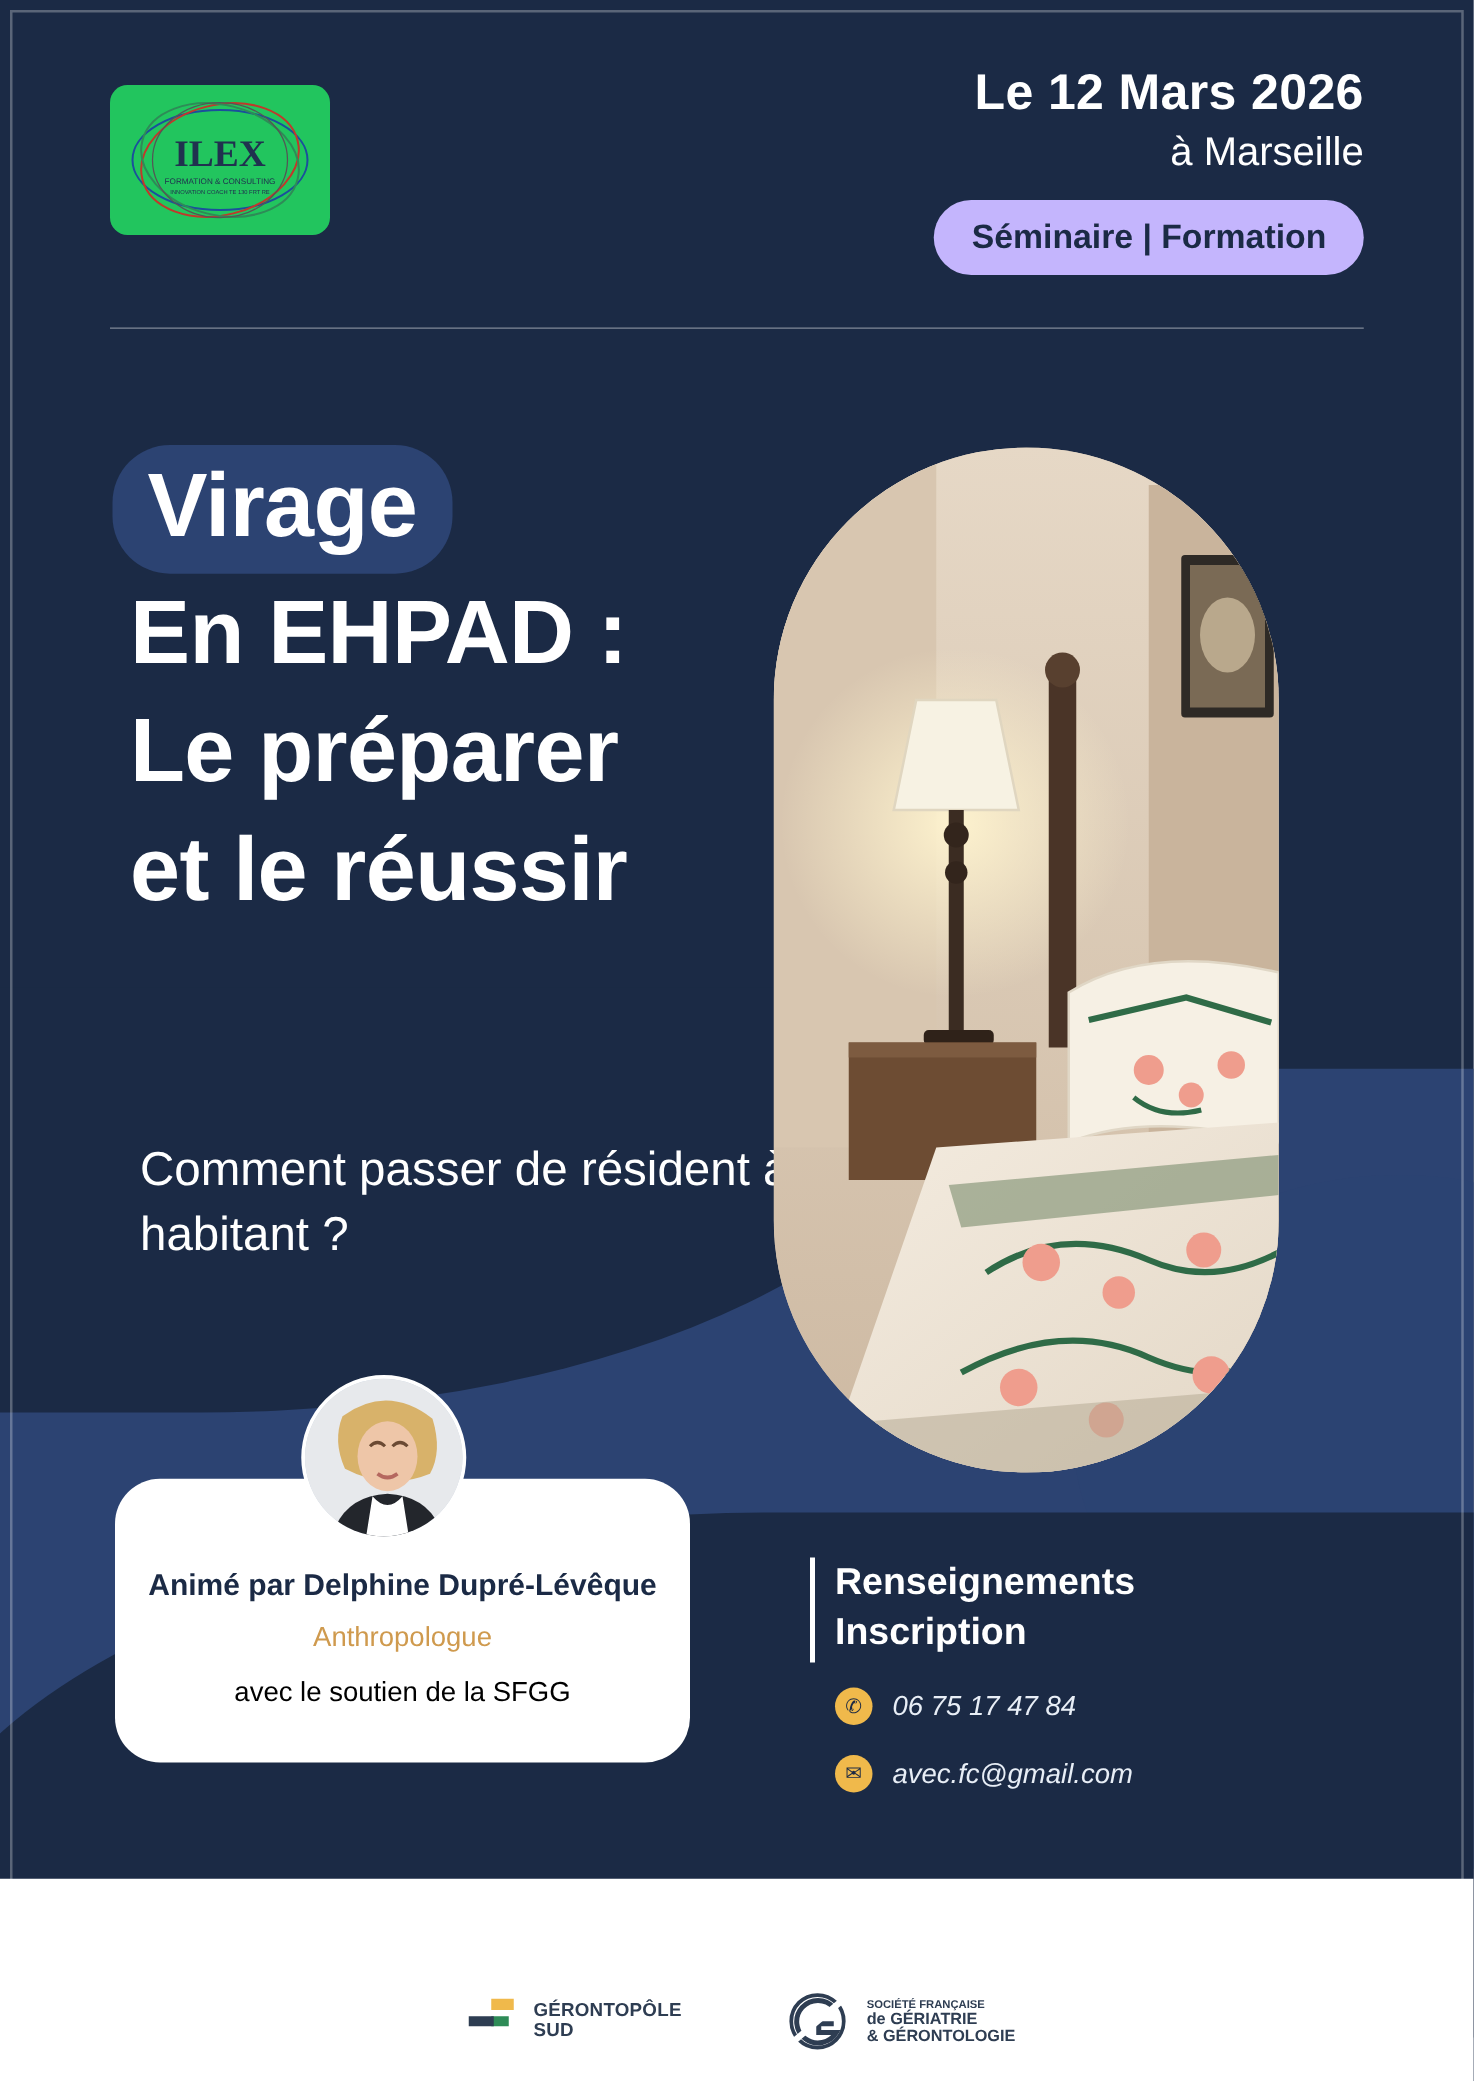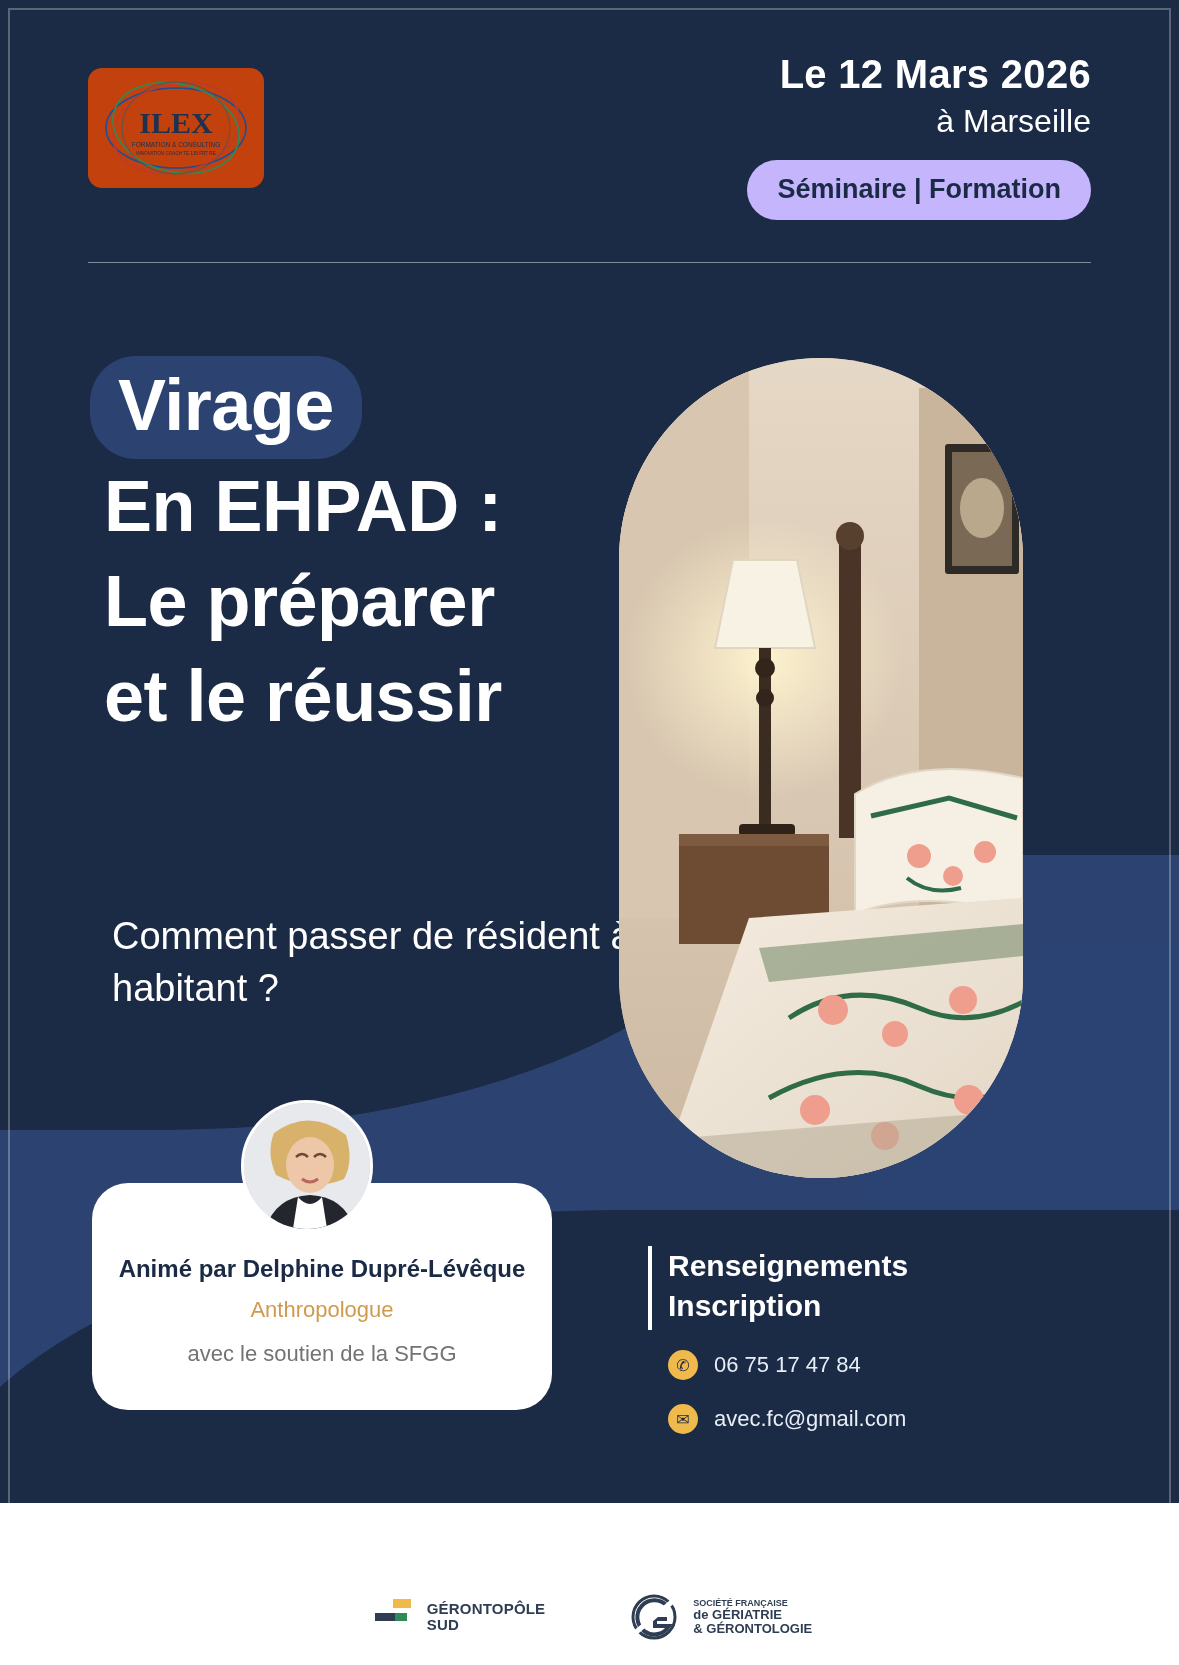--- a/index.html
+++ b/index.html
@@ -78,7 +78,7 @@
     top: 68px;
     width: 176px;
     height: 120px;
-    background: #c2410c;
+    background: #22c55e;
     border-radius: 14px;
     display: flex;
     align-items: center;

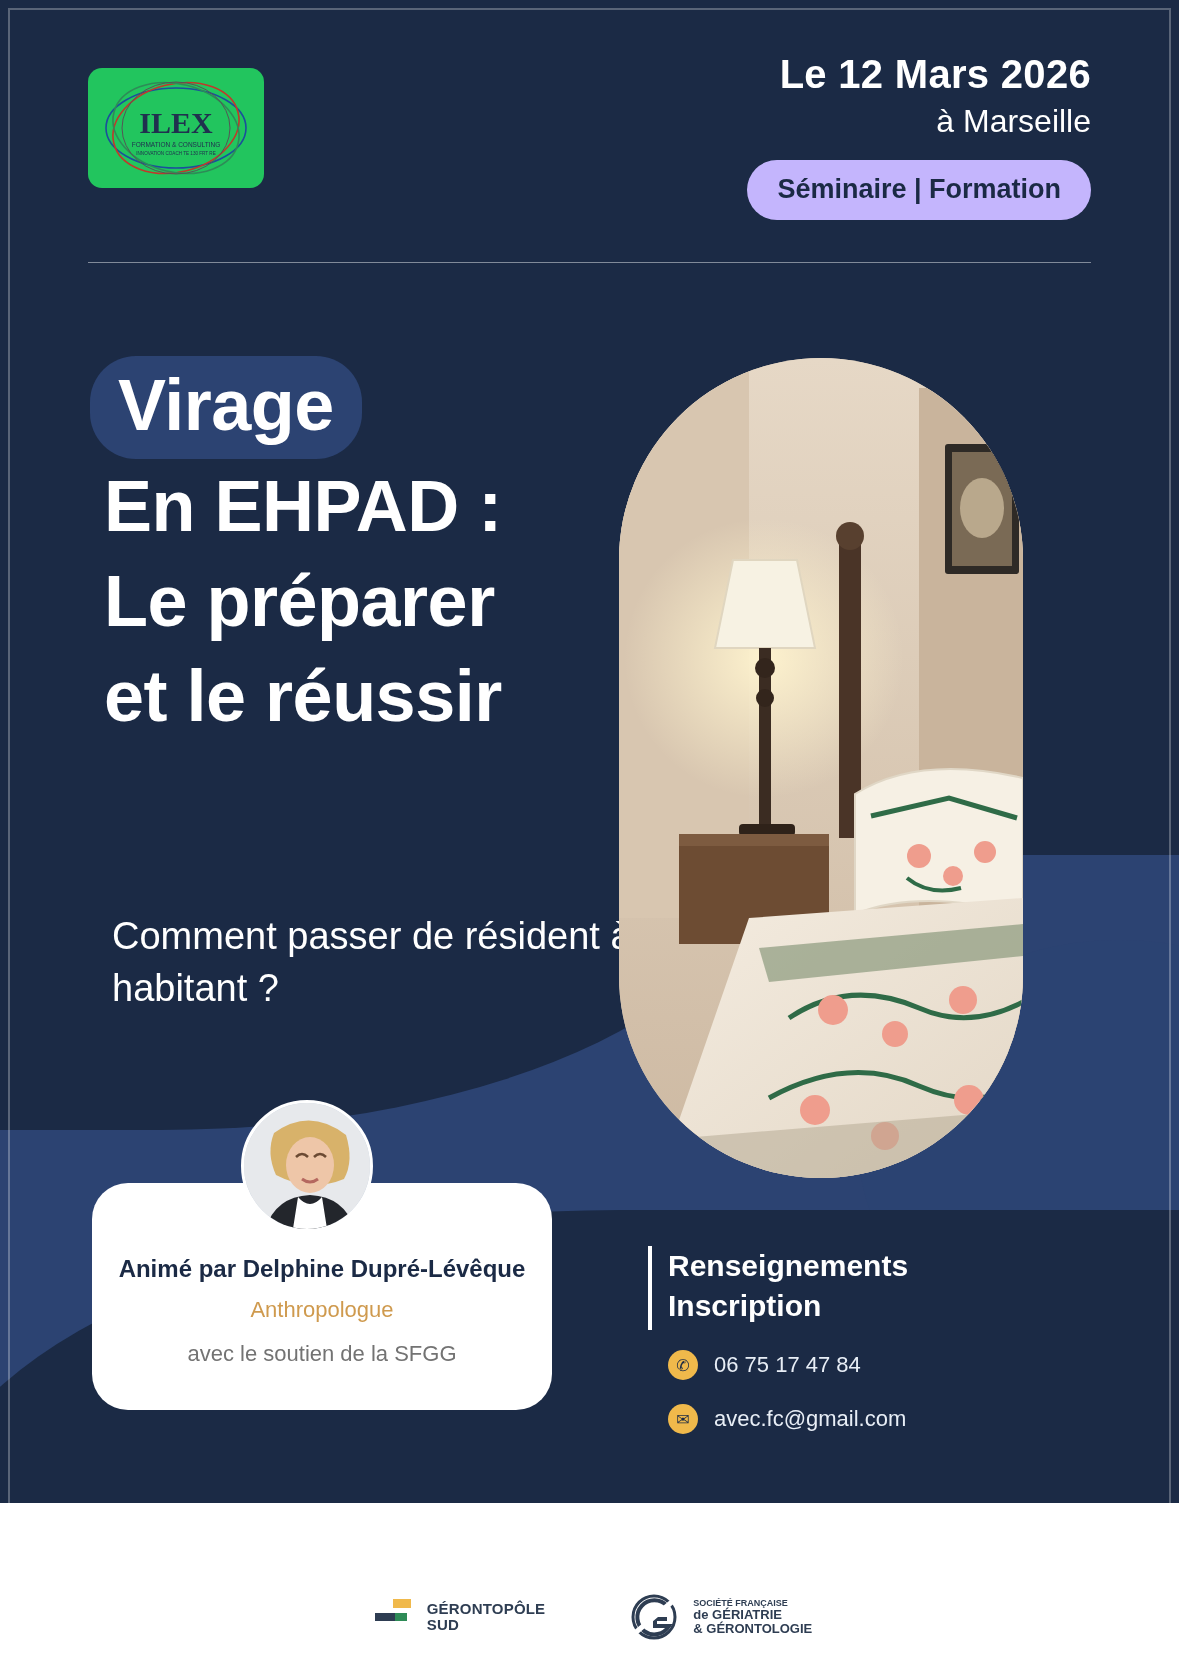--- a/index.html
+++ b/index.html
@@ -203,7 +203,7 @@
     margin-top: 14px;
   }
   .speaker-support {
-    color: #737373;
+    color: #000000;
     font-size: 22px;
     margin-top: 18px;
   }

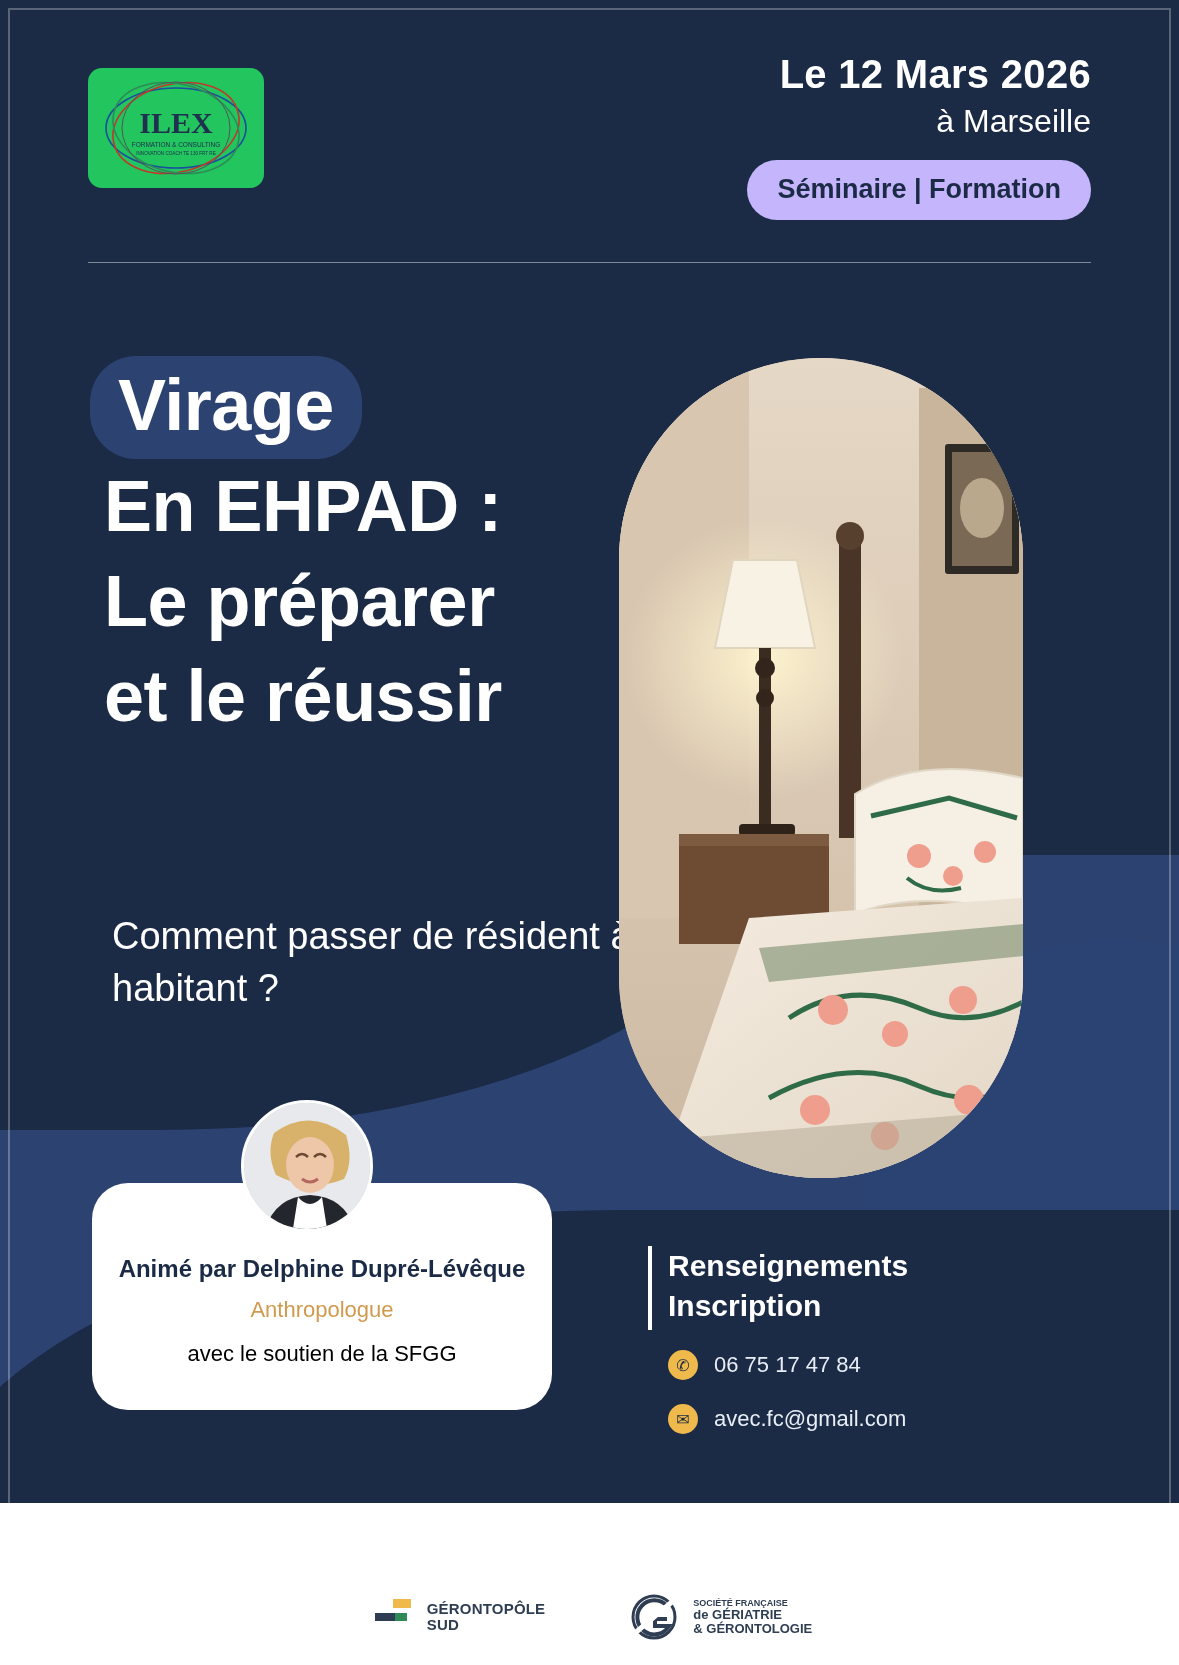--- a/index.html
+++ b/index.html
@@ -250,6 +250,7 @@
   .contact-text {
     font-size: 22px;
     color: #e8eef6;
+    font-style: italic;
   }
 
   

